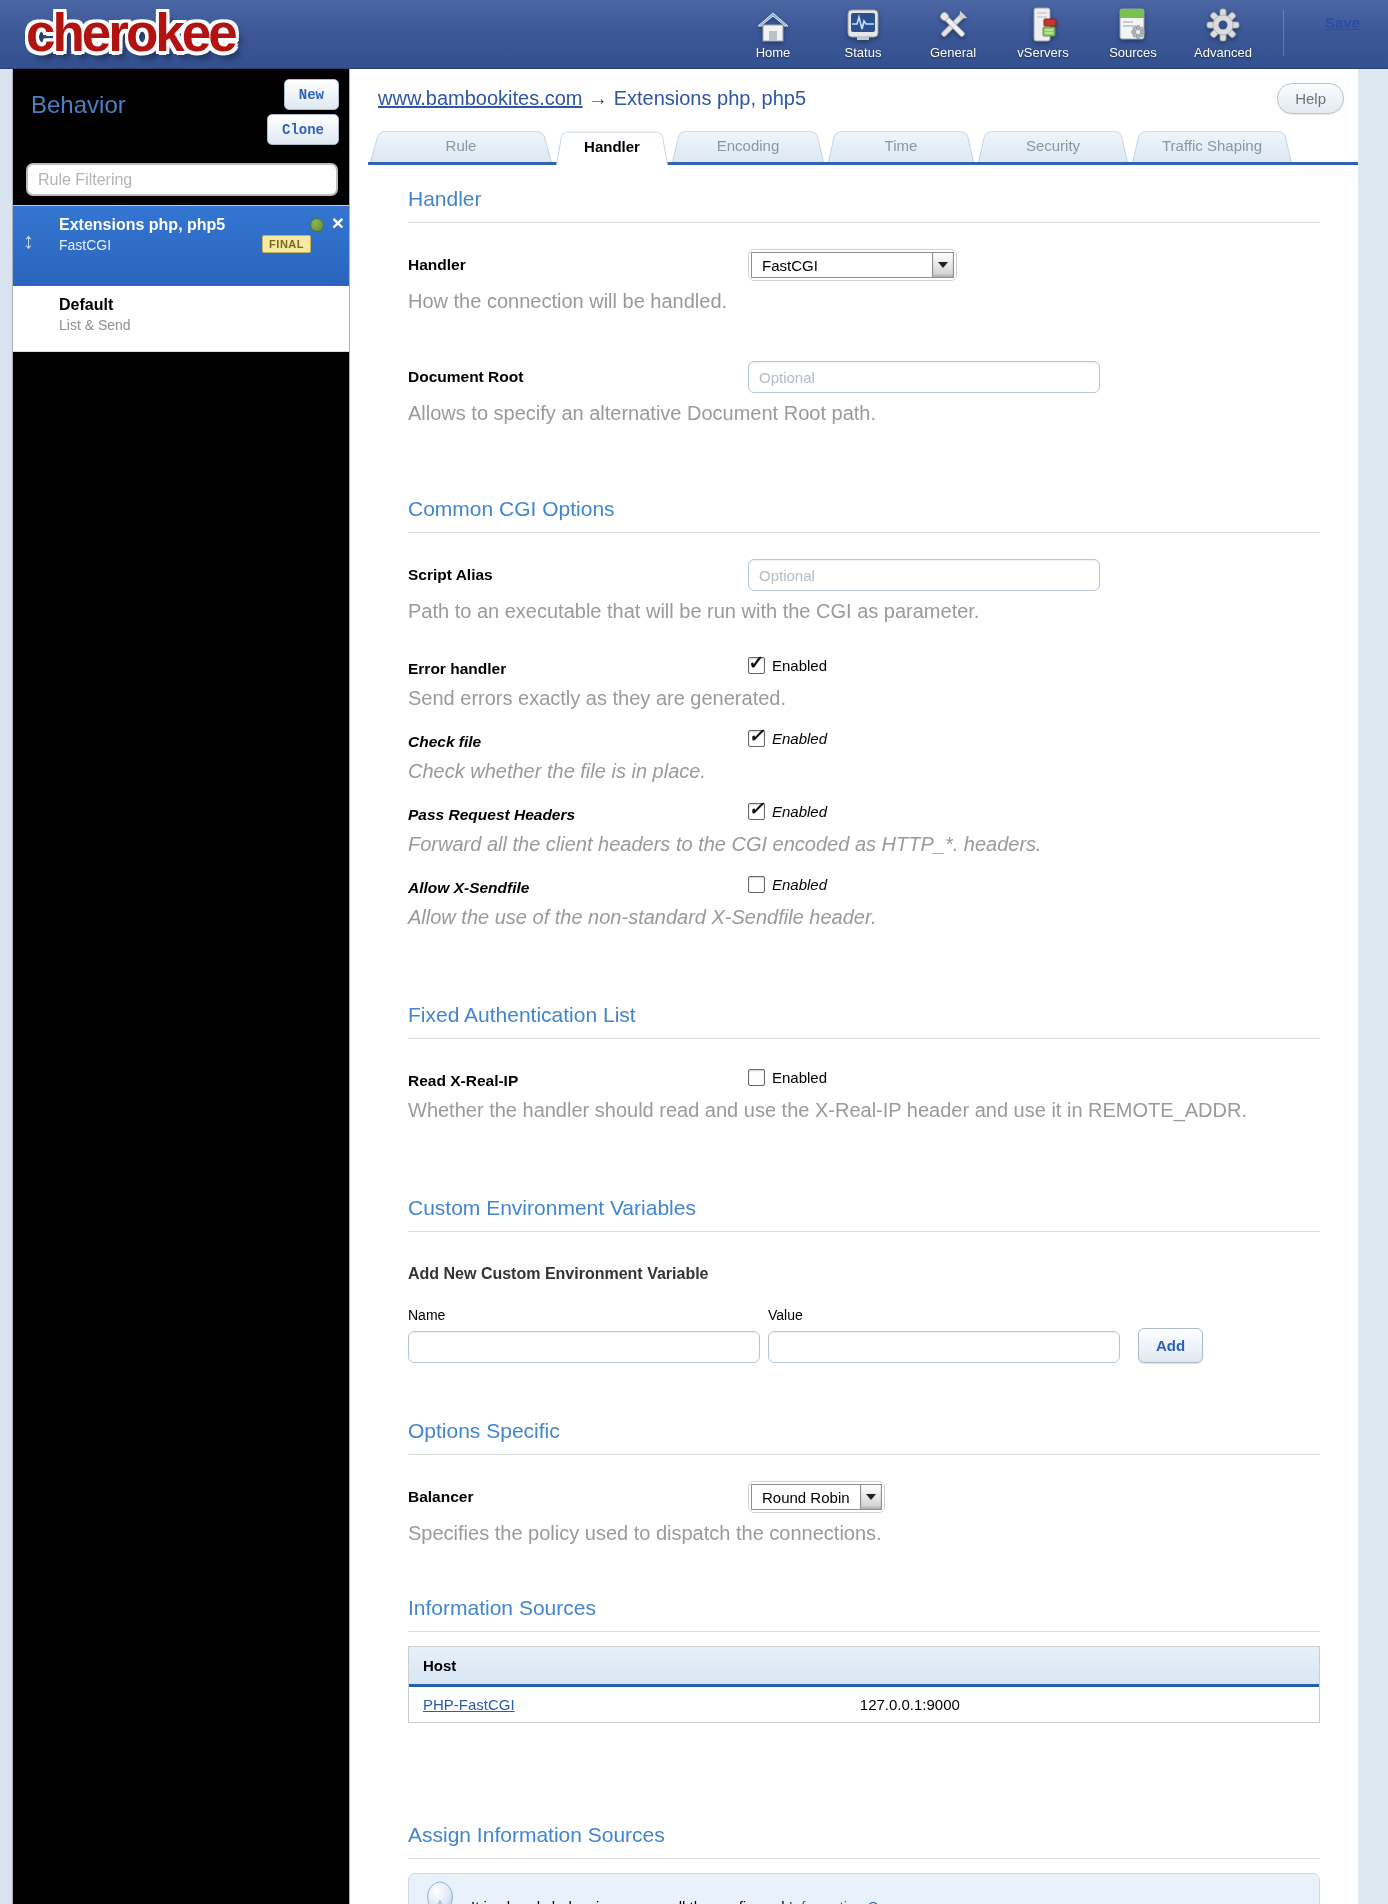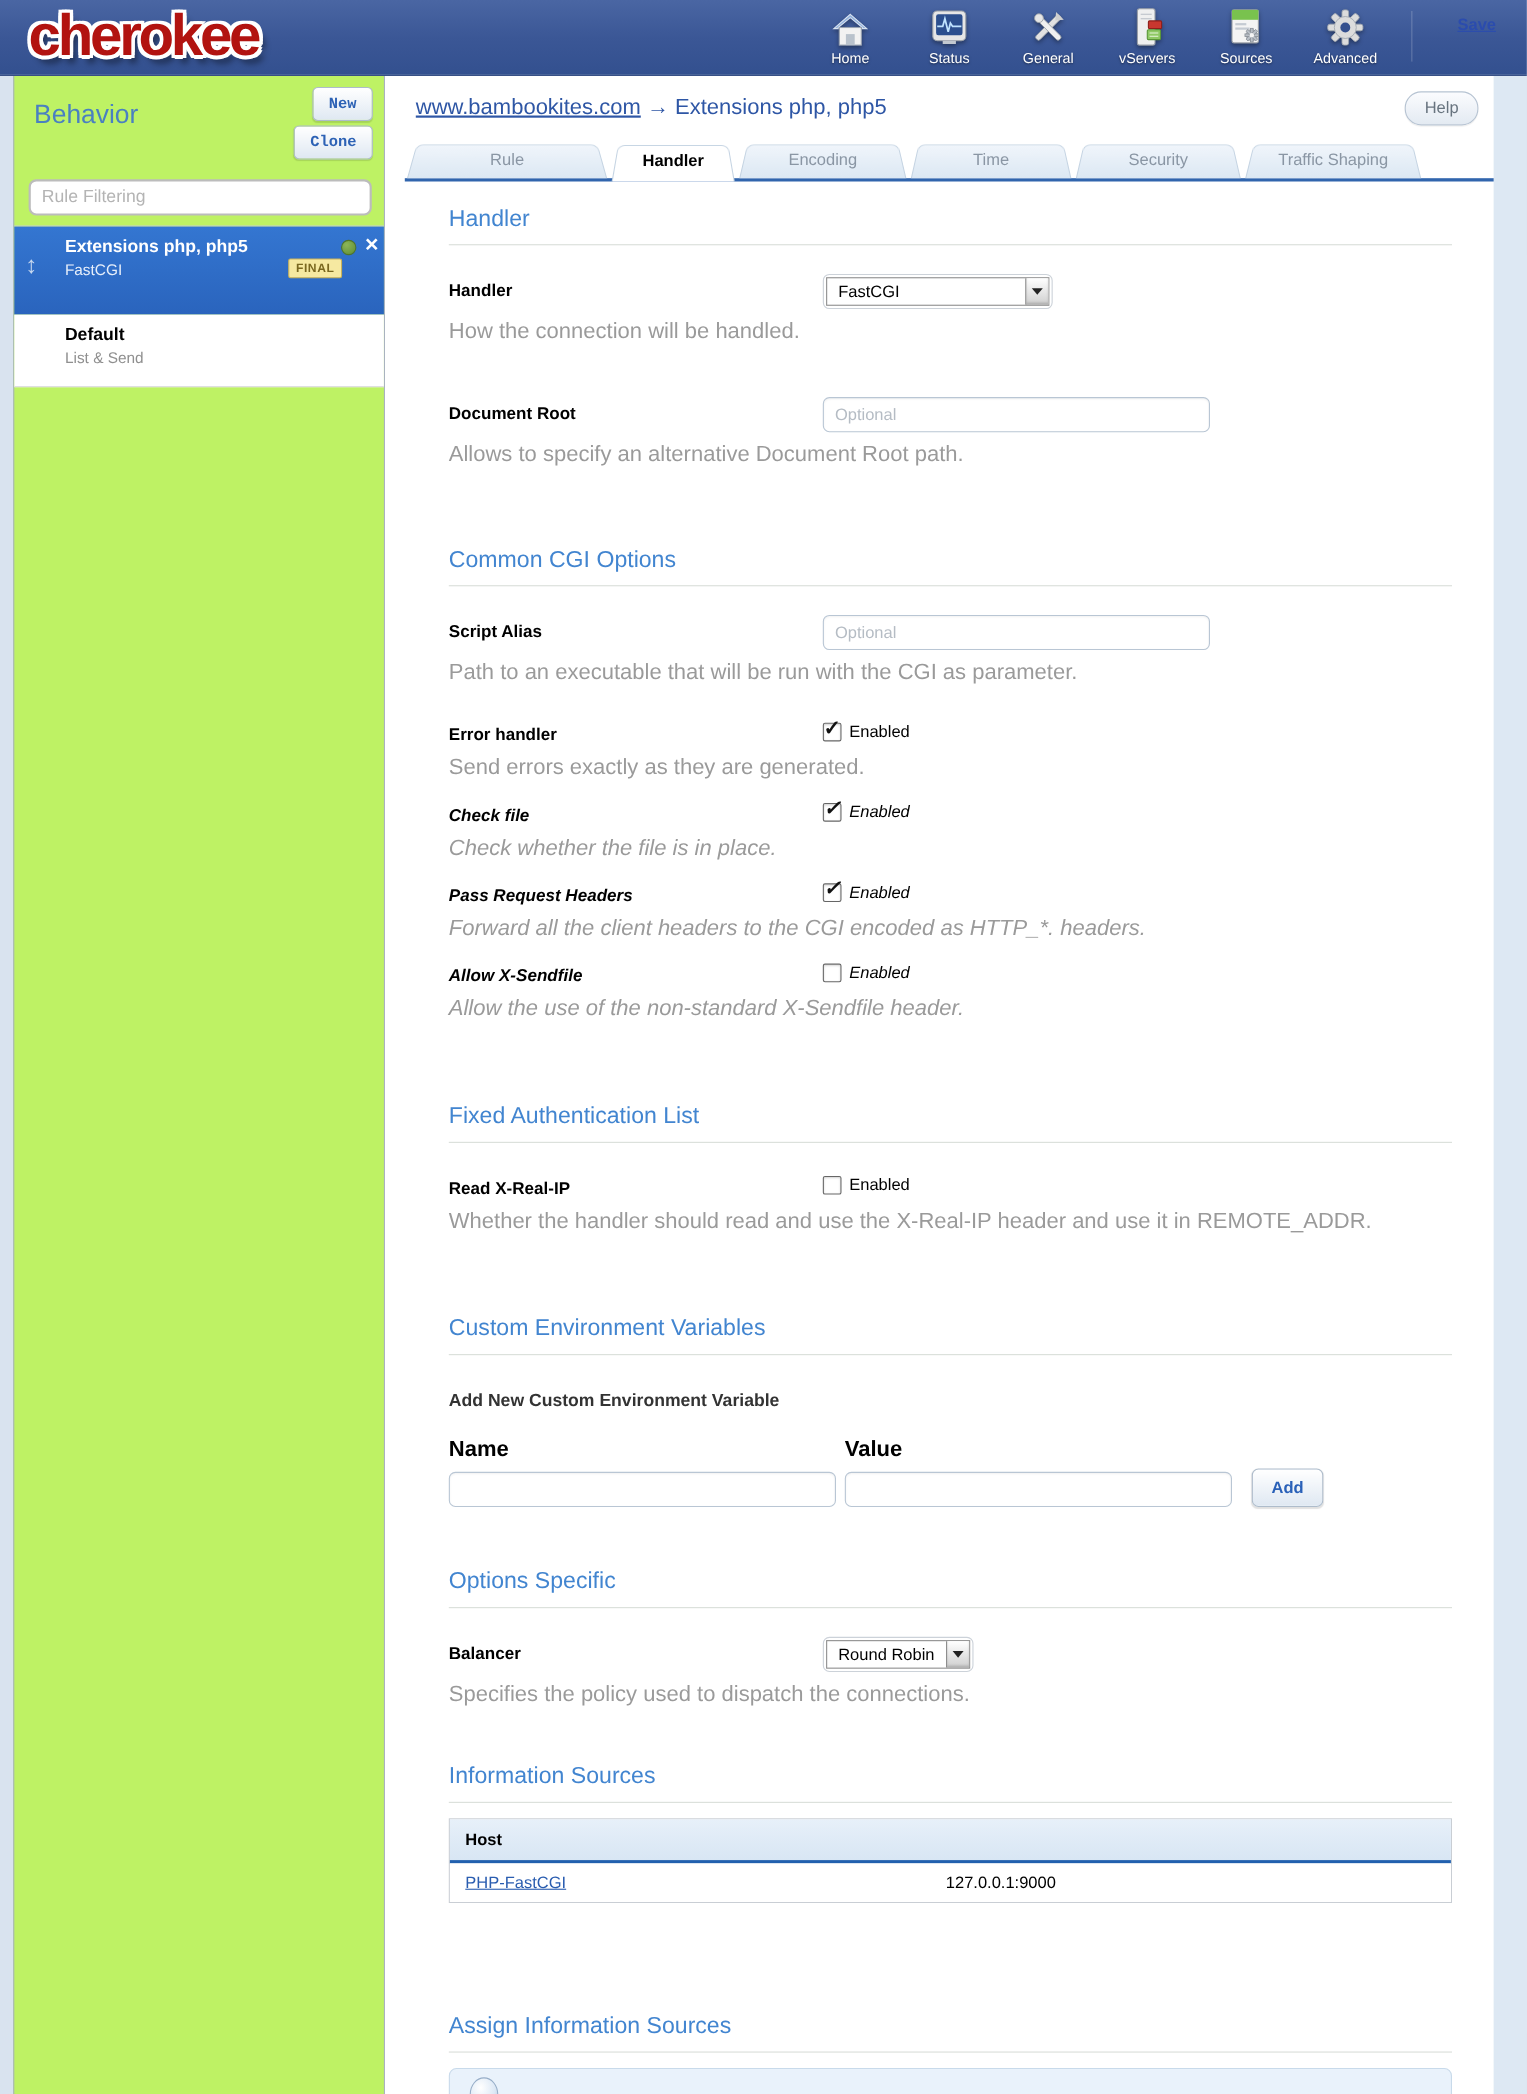--- a/index.html
+++ b/index.html
@@ -23,7 +23,7 @@
     color:#2b4cae; text-decoration:underline; cursor:pointer; }
 
   
-  .sidebar { position:absolute; left:12px; top:69px; width:338px; height:1835px; background:#bef264;
+  .sidebar { position:absolute; left:12px; top:69px; width:338px; height:1835px; background:#000000;
     border-left:1px solid #a9b3bf; border-right:1px solid #a9b3bf; }
   .sb-title { position:absolute; left:18px; top:22px; font-size:24px; color:#4a80c1; }
   .sb-btn { position:absolute; right:10px; height:31px; border:1px solid #aebccb; border-radius:5px;

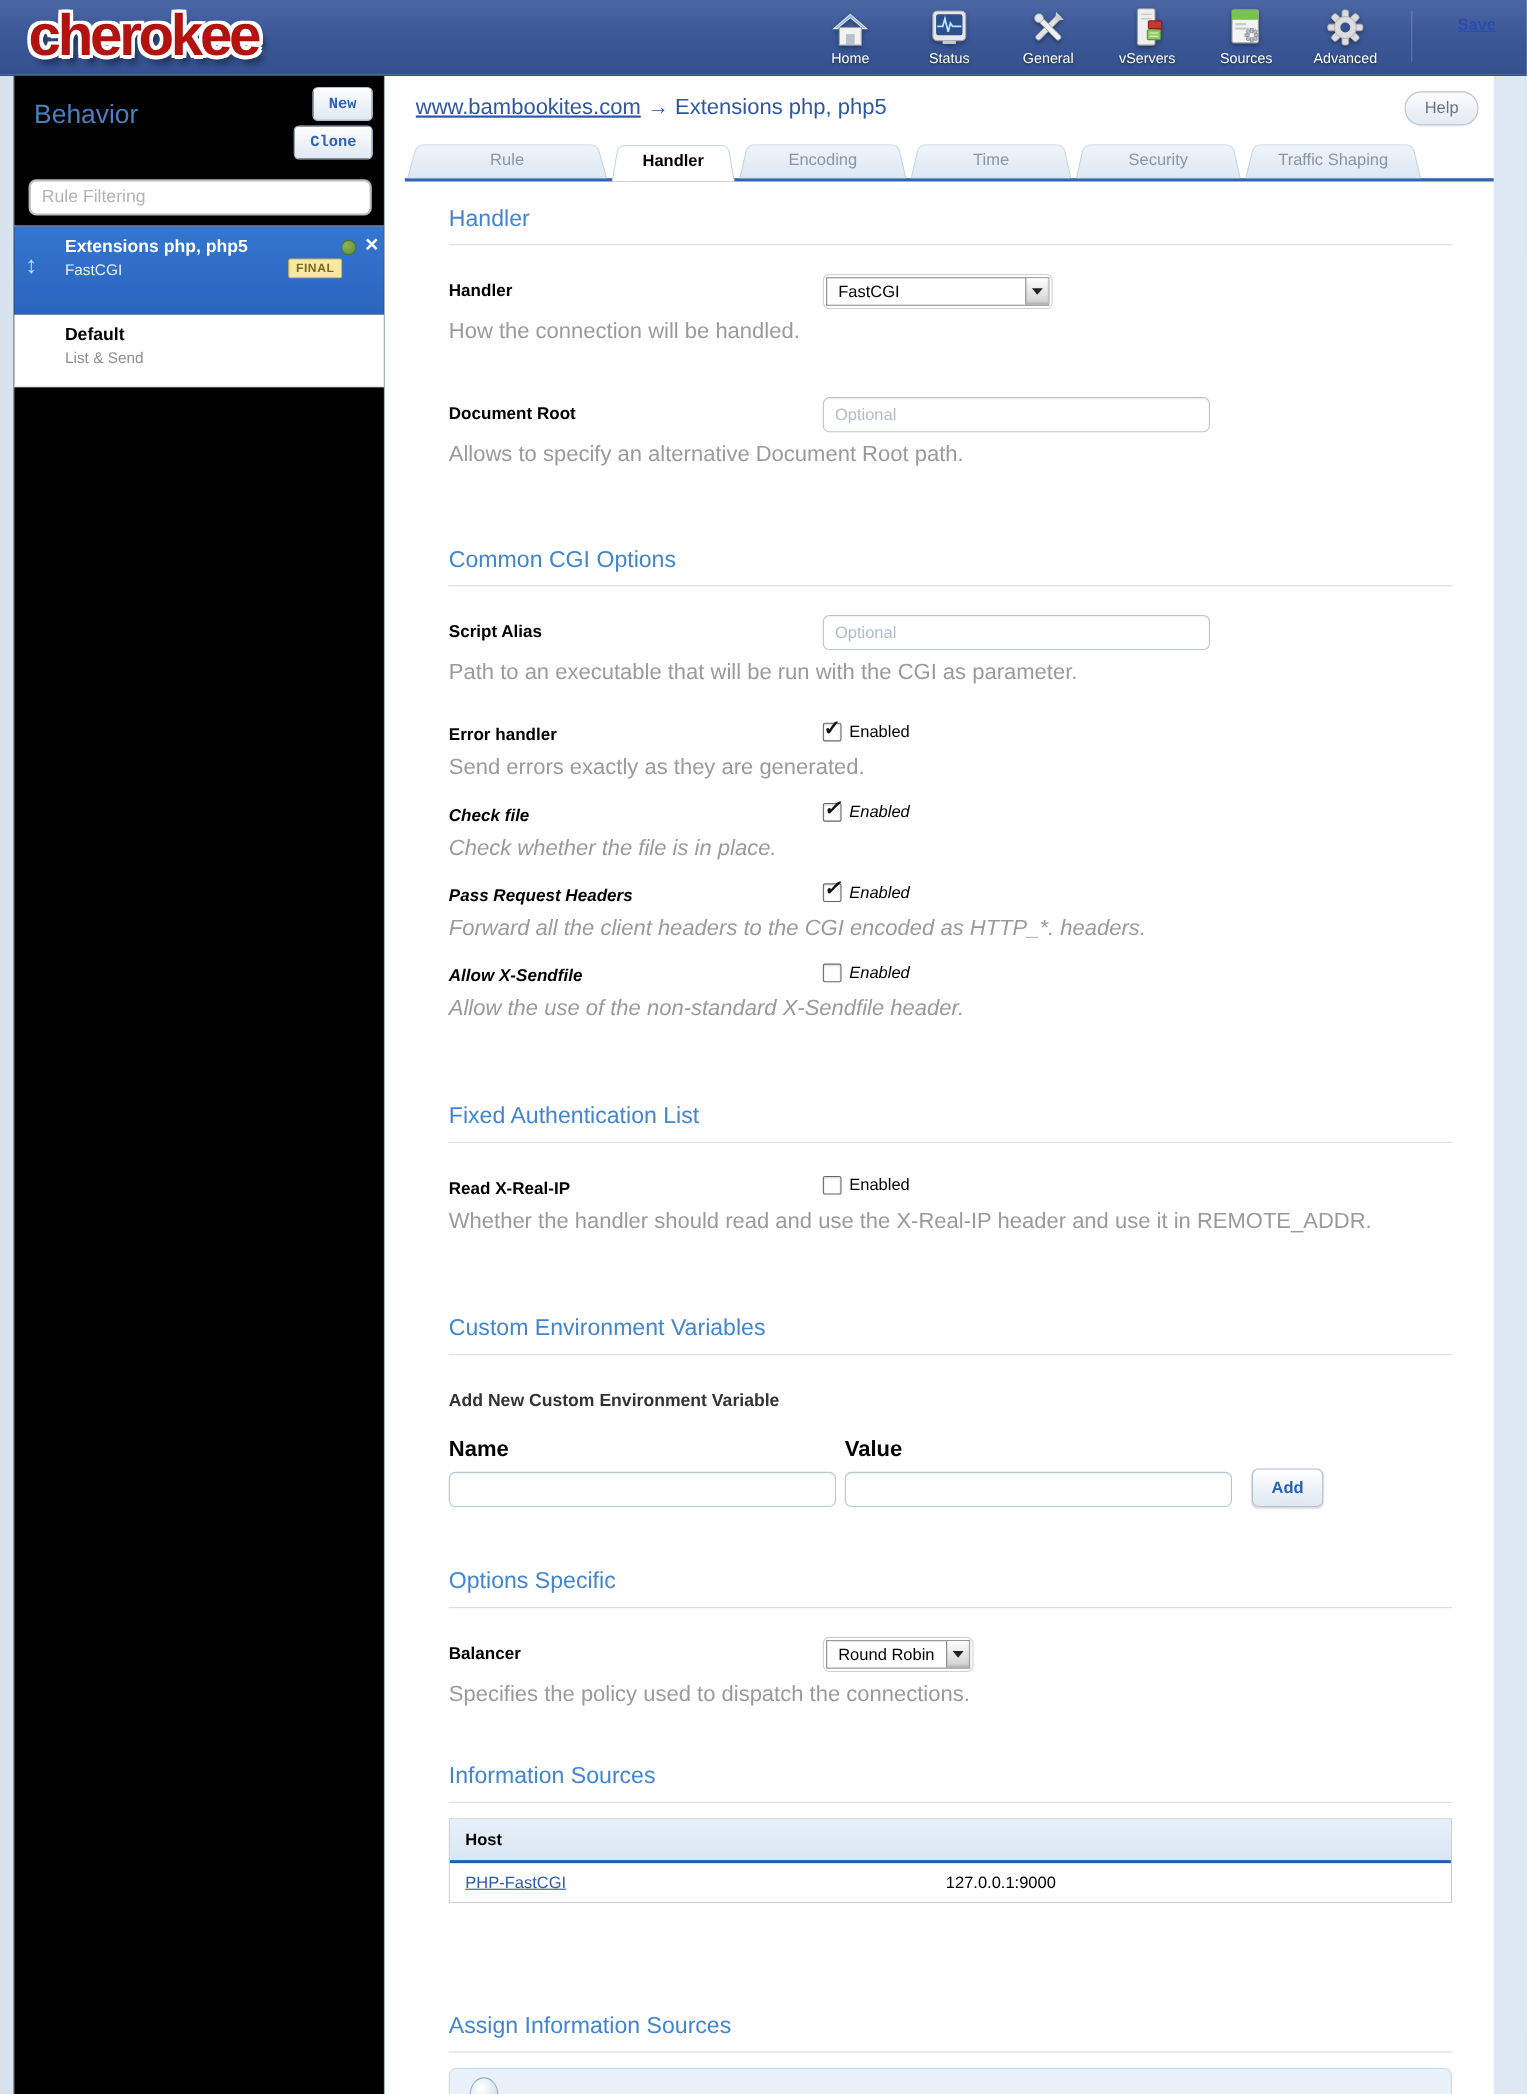--- a/index.html
+++ b/index.html
@@ -102,7 +102,7 @@
 
   .sub-head { font-size:16px; font-weight:bold; color:#333; }
   .env-grid { display:flex; align-items:flex-end; margin-top:24px; }
-  .env-col .col-label { font-size:20px; font-weight:bold; margin-bottom:8px; }
+  .env-col .col-label { font-size:14px; font-weight:normal; margin-bottom:8px; }
   .add-btn { margin-left:18px; height:35px; padding:0 17px; border:1px solid #aebccb; border-radius:6px;
     background:linear-gradient(180deg,#ffffff,#dfe8f2); color:#2a61b8; font-weight:bold; font-size:15px;
     cursor:pointer; font-family:inherit; box-shadow:0 1px 1px rgba(0,0,0,.12); }

